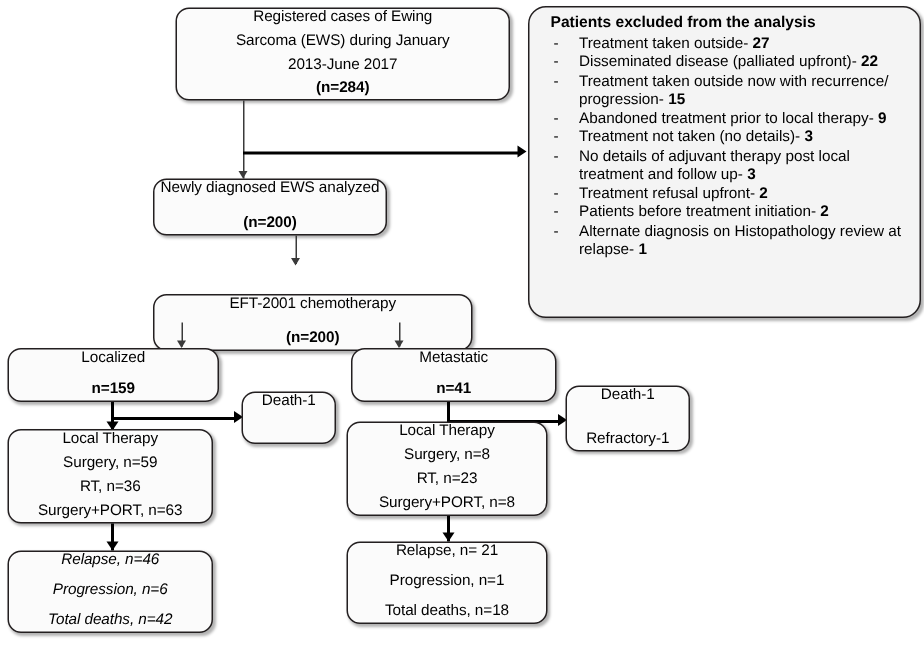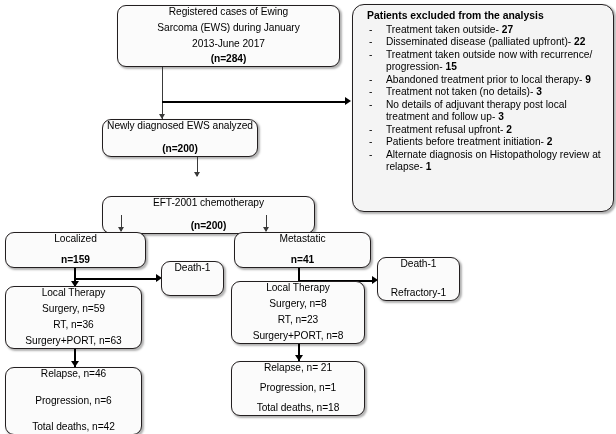--- a/index.html
+++ b/index.html
@@ -204,7 +204,7 @@
   <div class="vline" style="left:298px; top:344px; height:17px;"></div>
   <div class="arrow-down" style="left:294.7px; top:355px;"></div>
 
-  <div class="node" style="left:5px; top:367px; width:137px; height:68px;">
+  <div class="node" style="left:5px; top:367px; width:137px; height:55px;font-style:italic;">
     <span class="ln">Relapse, n=46</span>
     <span class="ln">Progression, n=6</span>
     <span class="ln">Total deaths, n=42</span>

